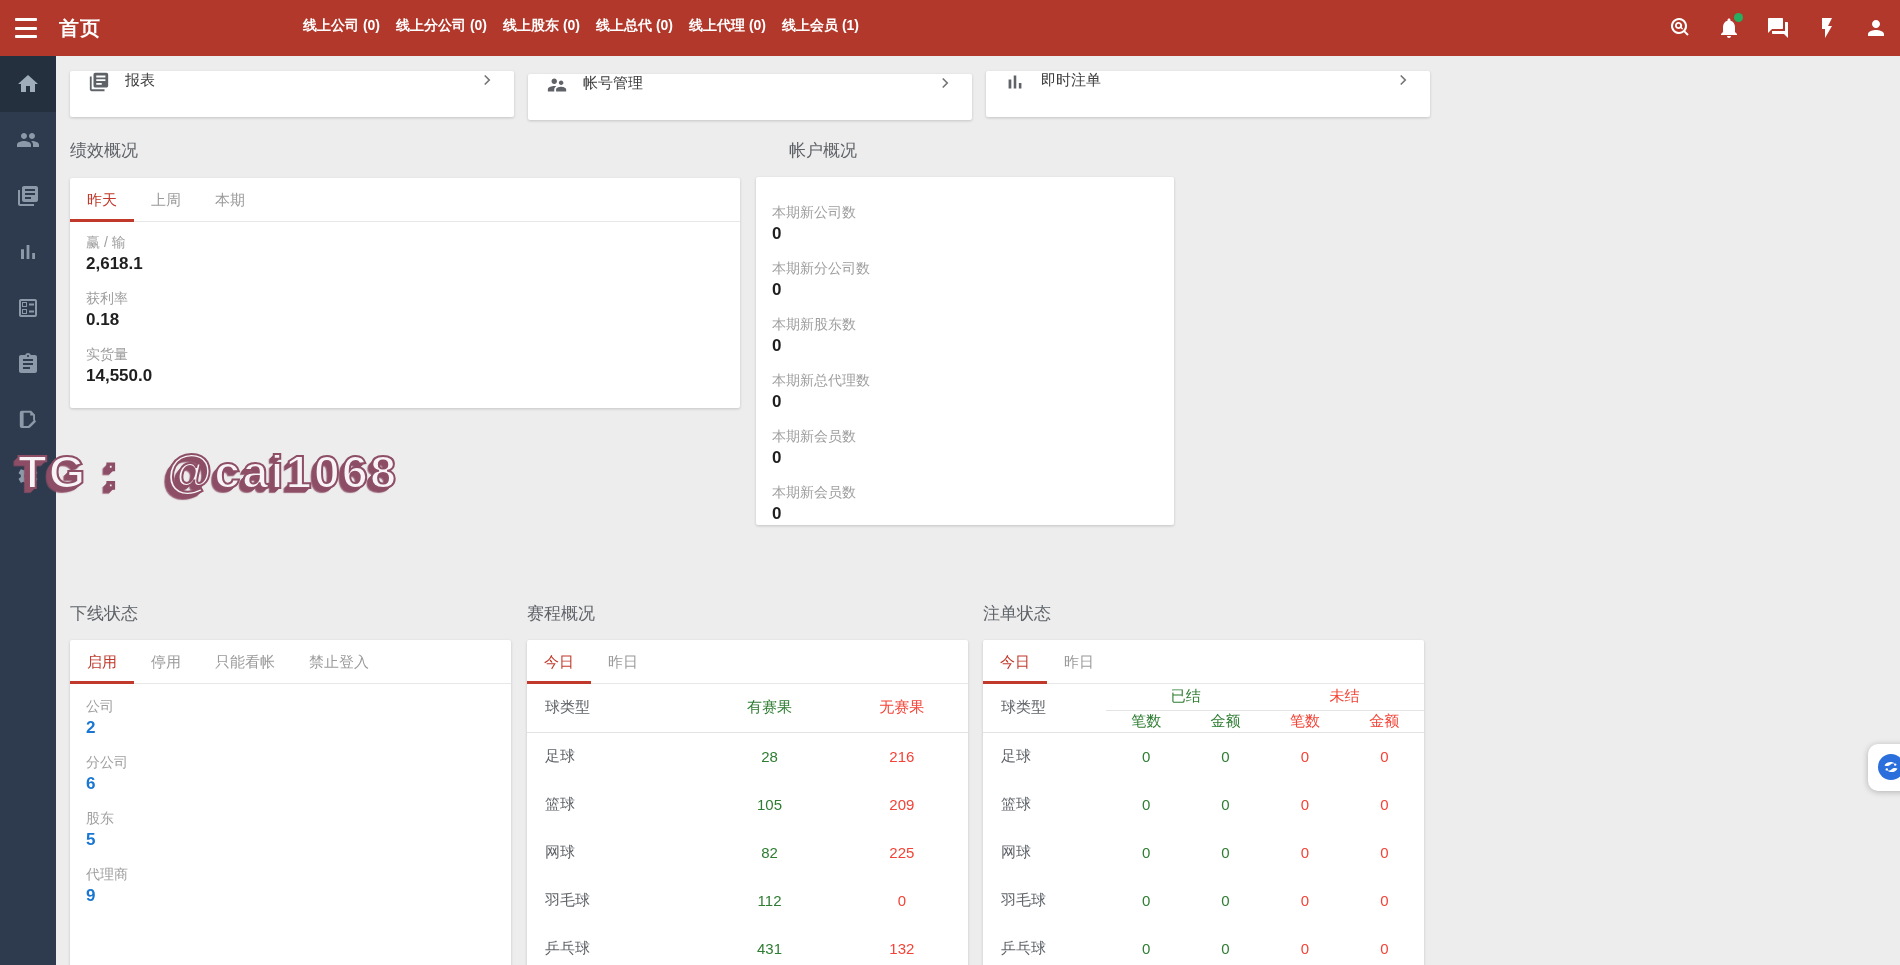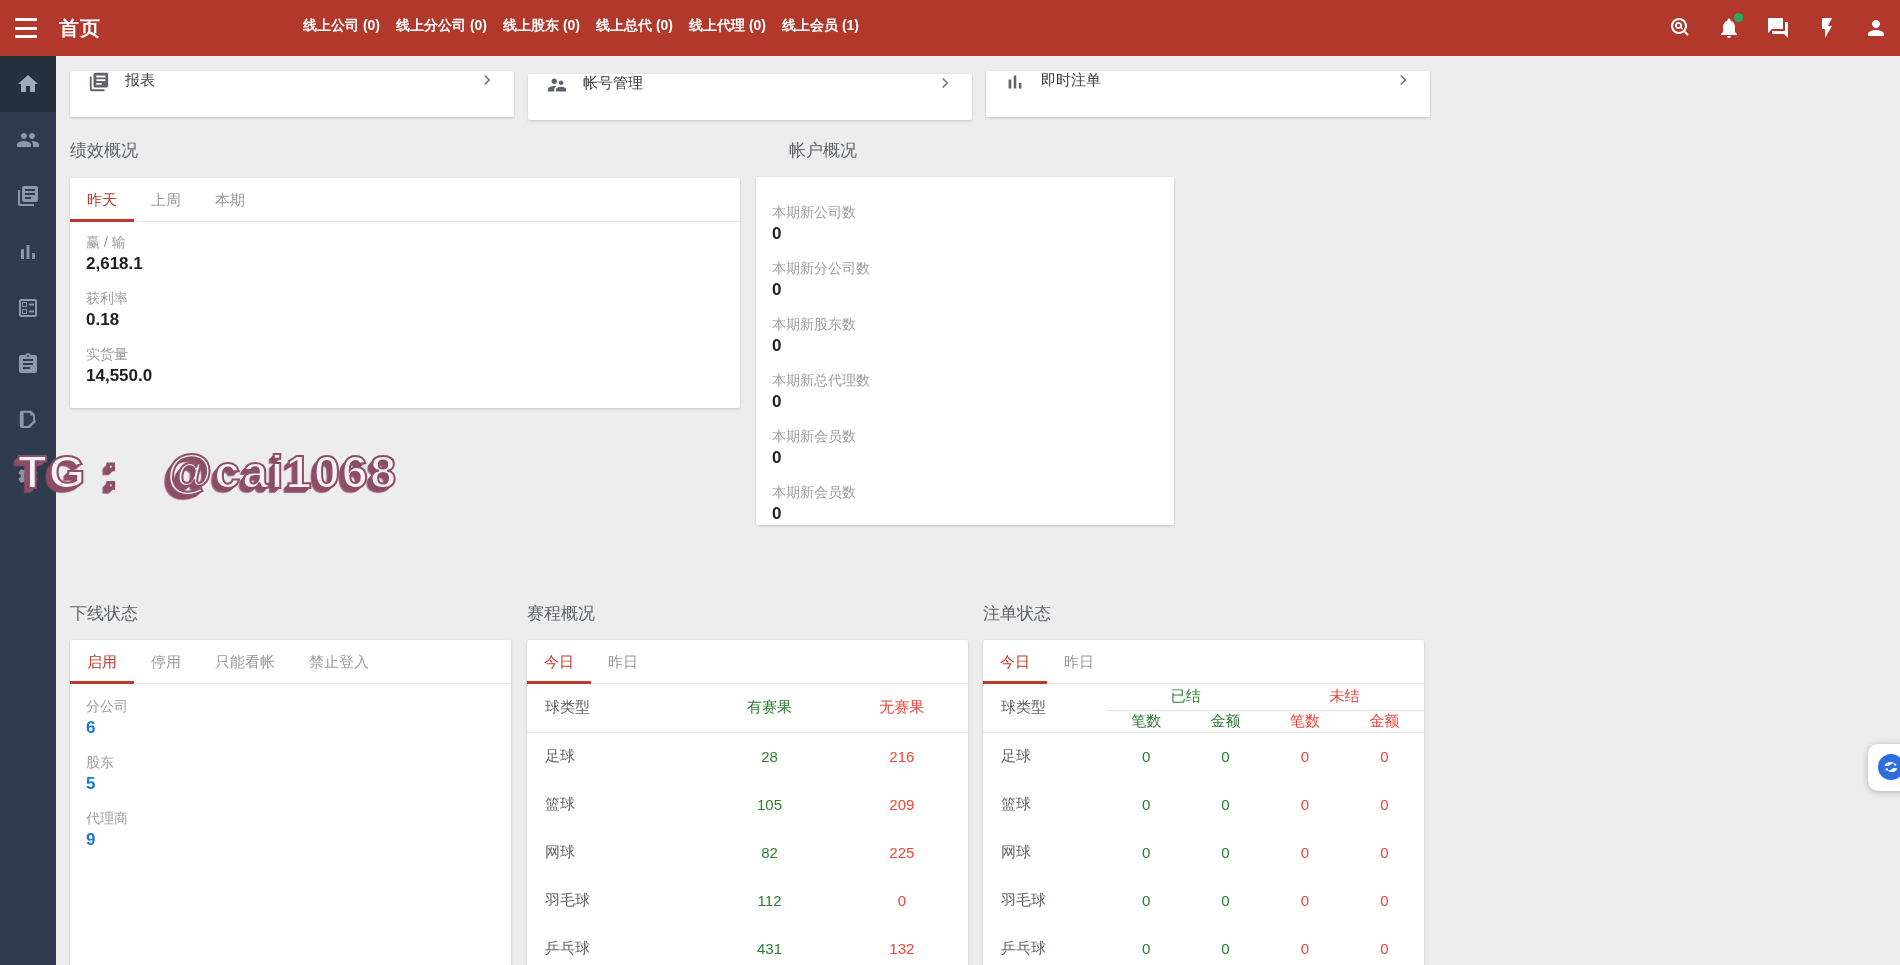--- a/index.html
+++ b/index.html
@@ -258,6 +258,10 @@
     </div>
     <div class="stats" style="padding-top:12px;">
       <div class="stat">
+        <div class="lbl">公司</div>
+          <div class="val blue">2</div>
+      </div>
+      <div class="stat">
         <div class="lbl">分公司</div>
           <div class="val blue">6</div>
       </div>

